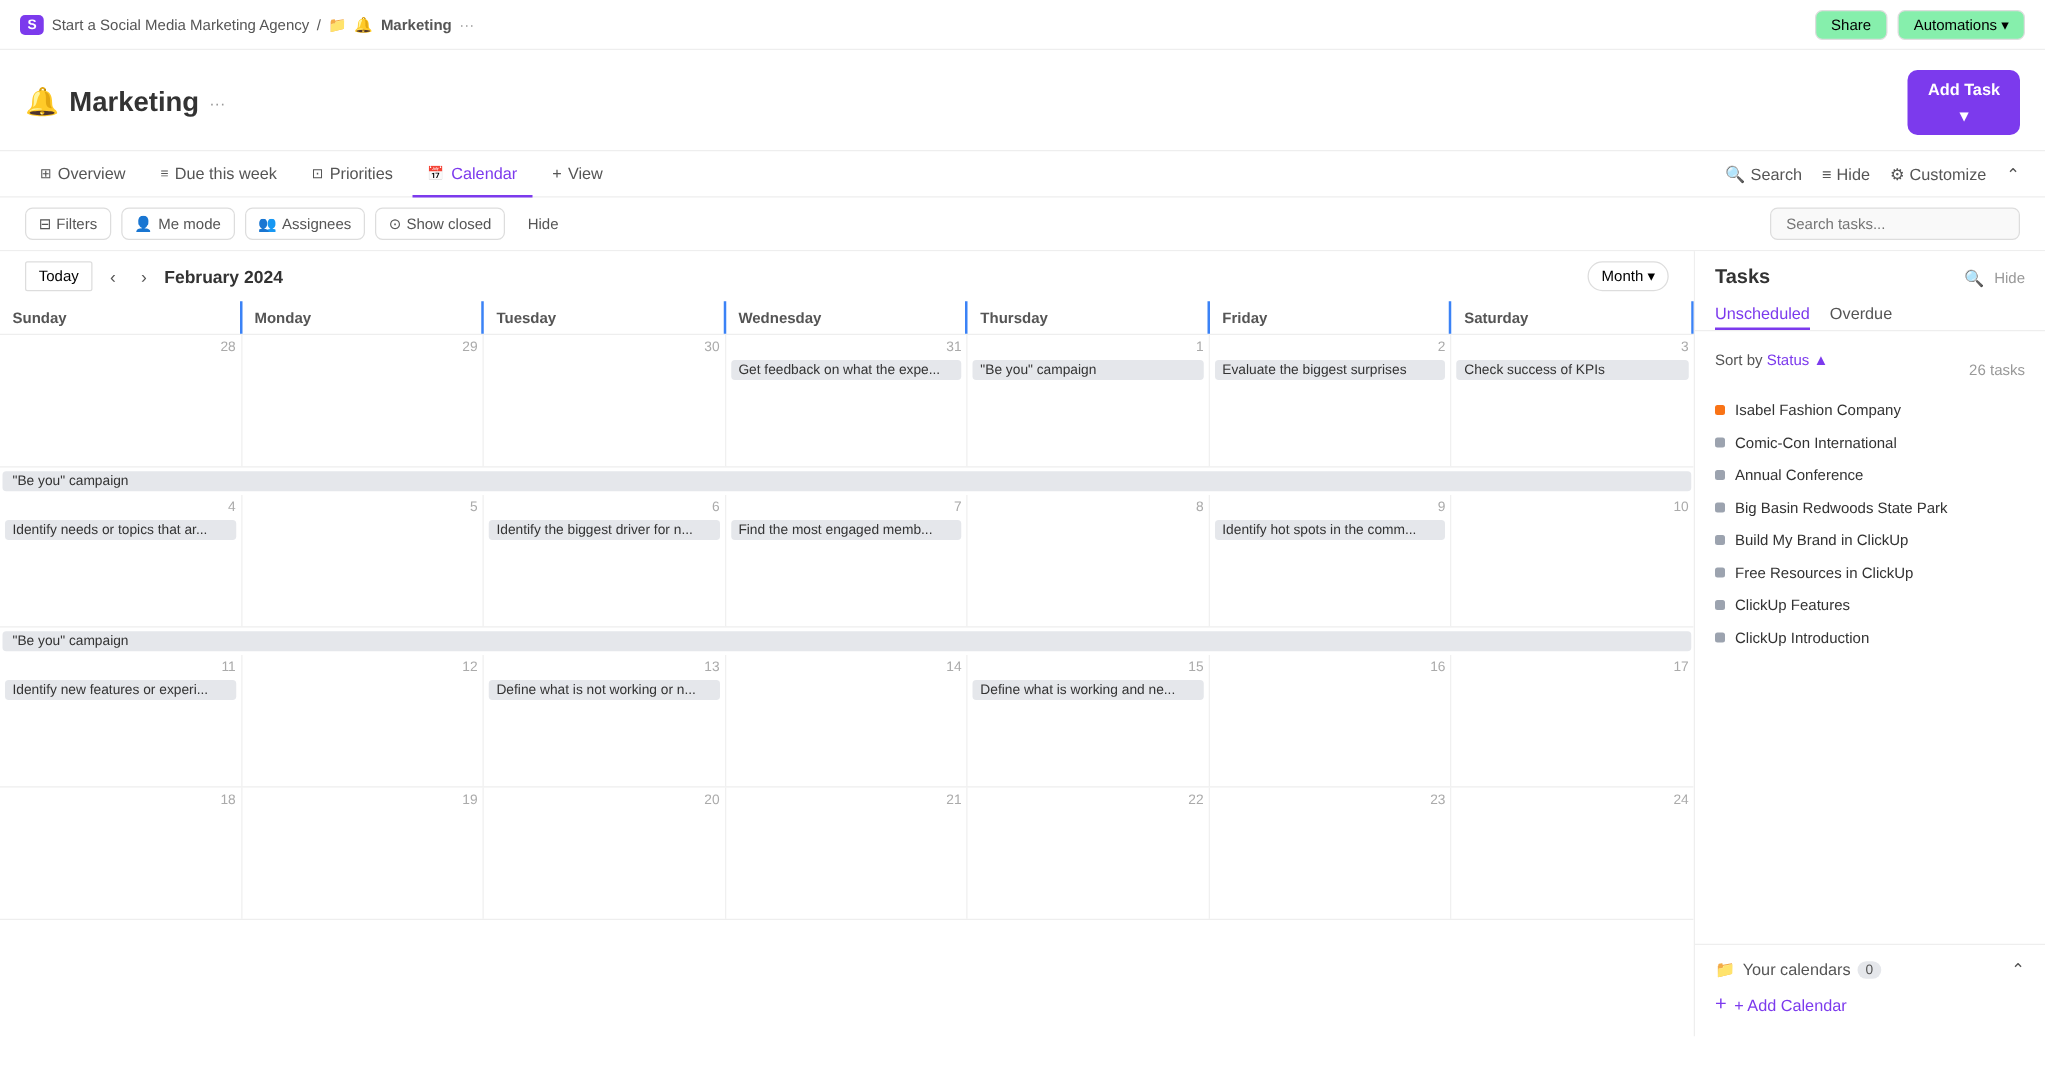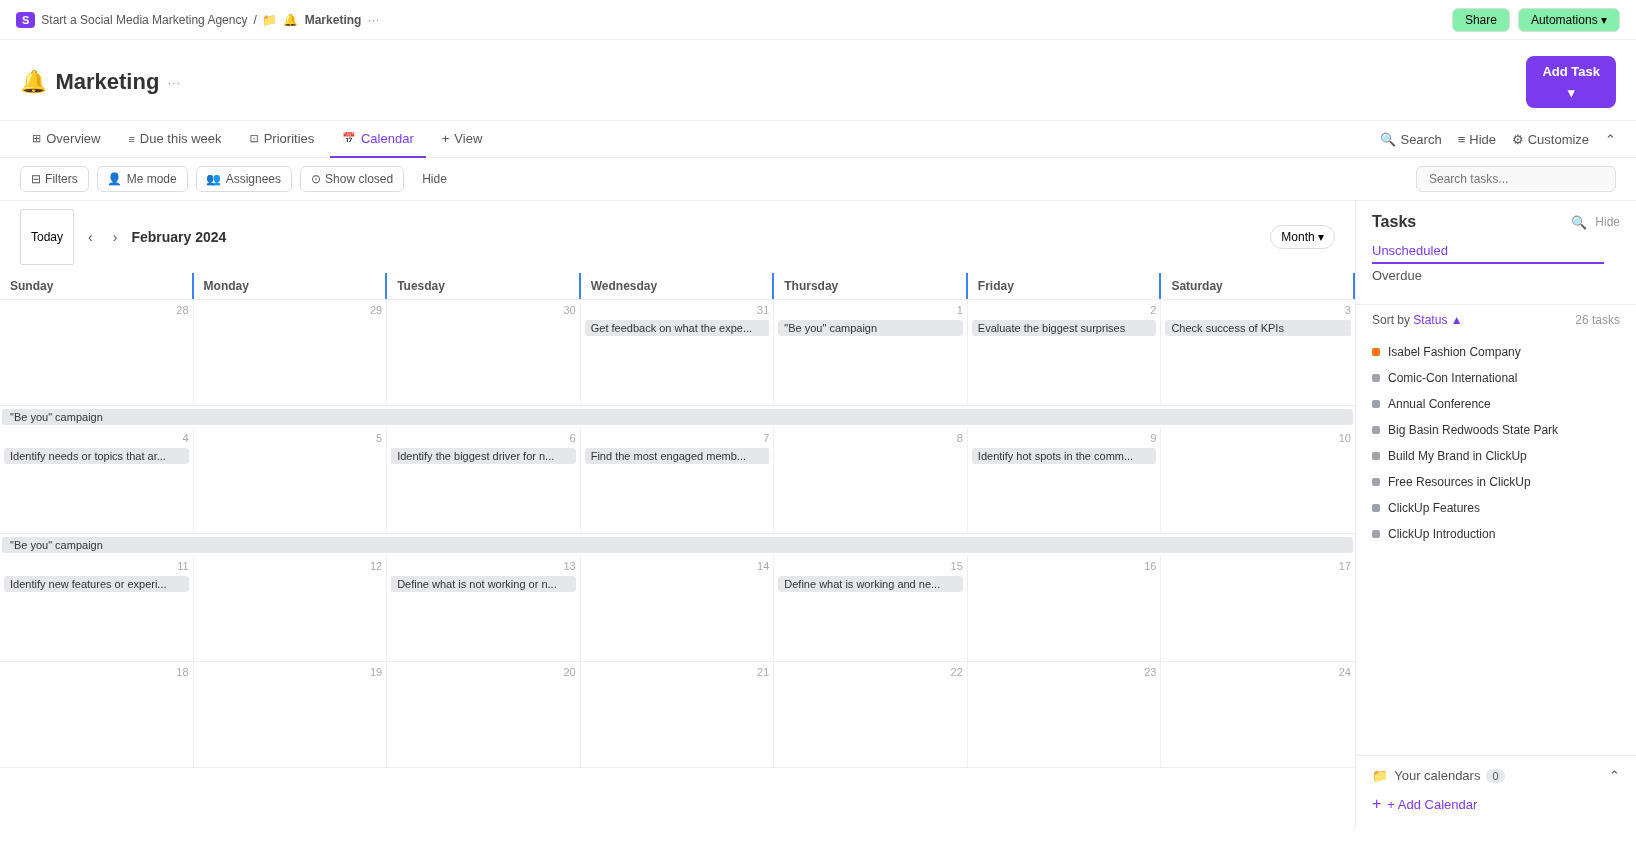--- a/index.html
+++ b/index.html
@@ -69,7 +69,7 @@
       padding: 8px 20px; background: #fff;
     }
     .today-btn {
-      padding: 20px 10px; border: 1px solid #ddd; border-radius: 2px;
+      padding: 4px 10px; border: 1px solid #ddd; border-radius: 2px;
       background: #fff; font-size: 12px; cursor: pointer;
     }
     .nav-arrow { background: none; border: none; cursor: pointer; font-size: 14px; color: #555; padding: 2px 6px; }

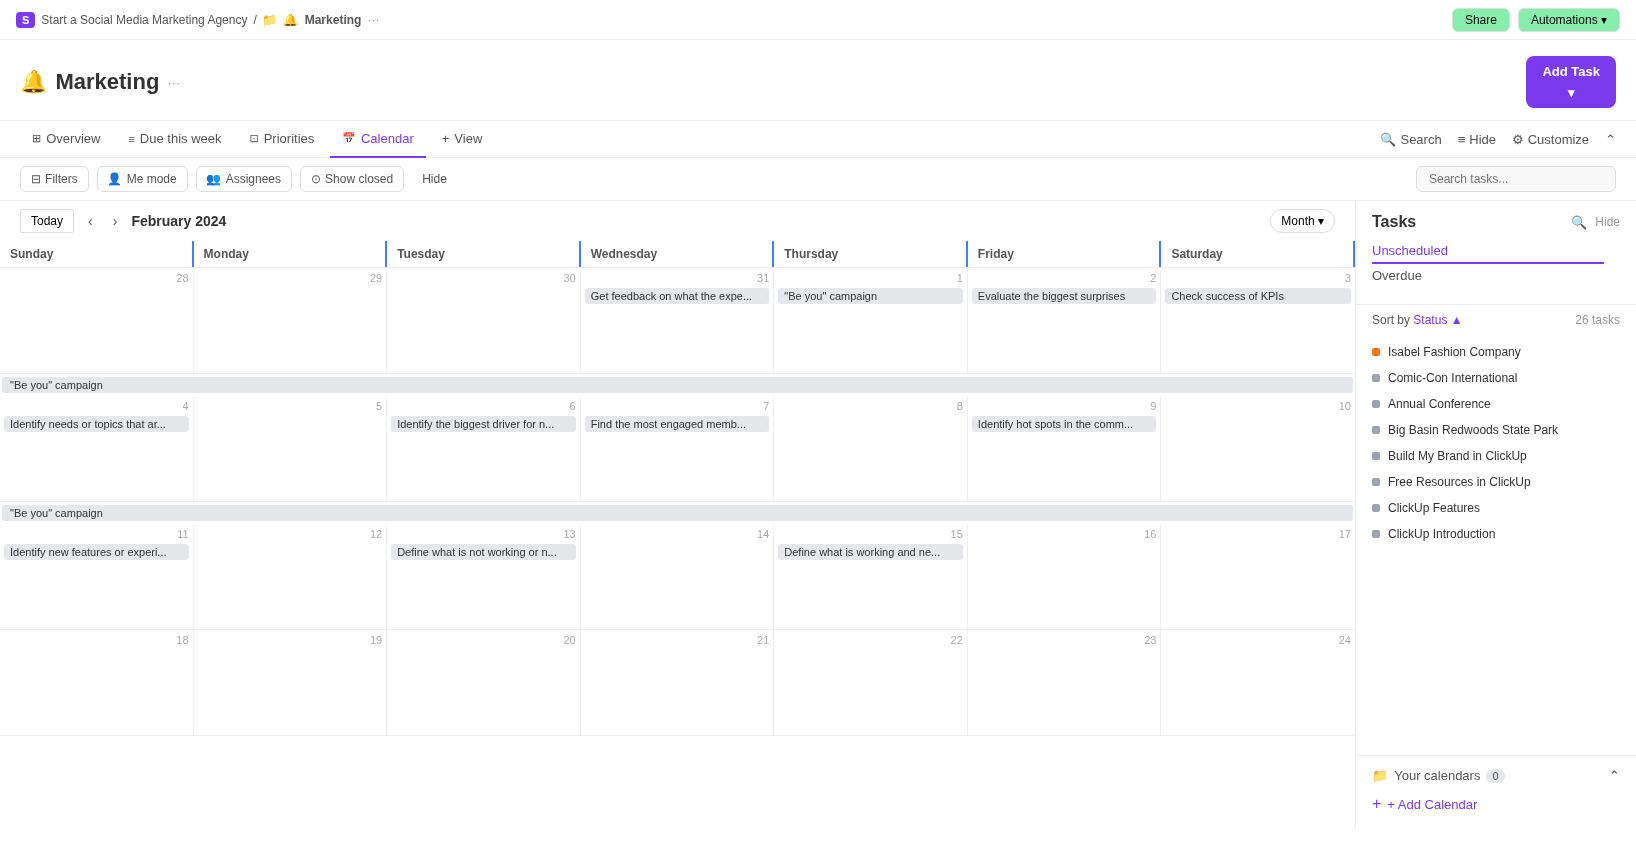--- a/index.html
+++ b/index.html
@@ -118,7 +118,7 @@
     .tasks-title { font-size: 16px; font-weight: 700; }
     .tasks-header-right { display: flex; align-items: center; gap: 8px; }
     .tasks-tabs {
-      display: flex; gap: 0; padding: 0 16px 15px; border-bottom: 1px solid #eee; flex-direction: column;
+      display: flex; gap: 0; padding: 0 16px 0; border-bottom: 1px solid #eee;
     }
     .tasks-tab {
       padding: 4px 0; margin-right: 16px; font-size: 13px;

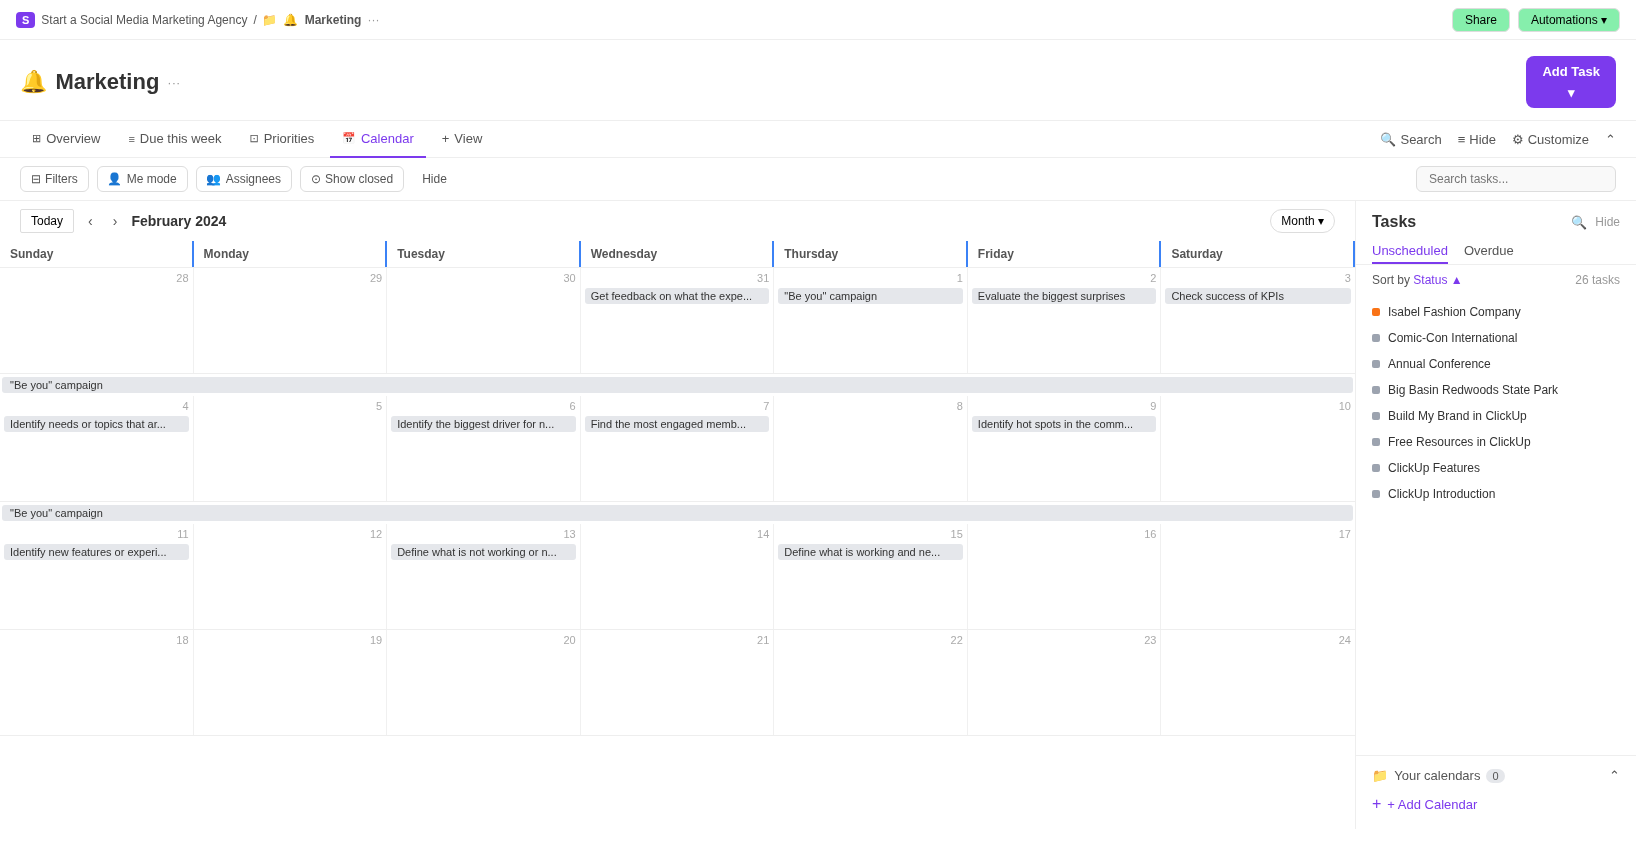--- a/index.html
+++ b/index.html
@@ -429,7 +429,7 @@
     </div>
     <div class="tasks-sort">
       <span>Sort by <span class="sort-status">Status ▲</span></span>
-      <span style="color:#999;">26 tasks</span>
+      <span style="color:#999;margin-top:16px;">26 tasks</span>
     </div>
     <div class="tasks-list">
       <div class="task-item">

